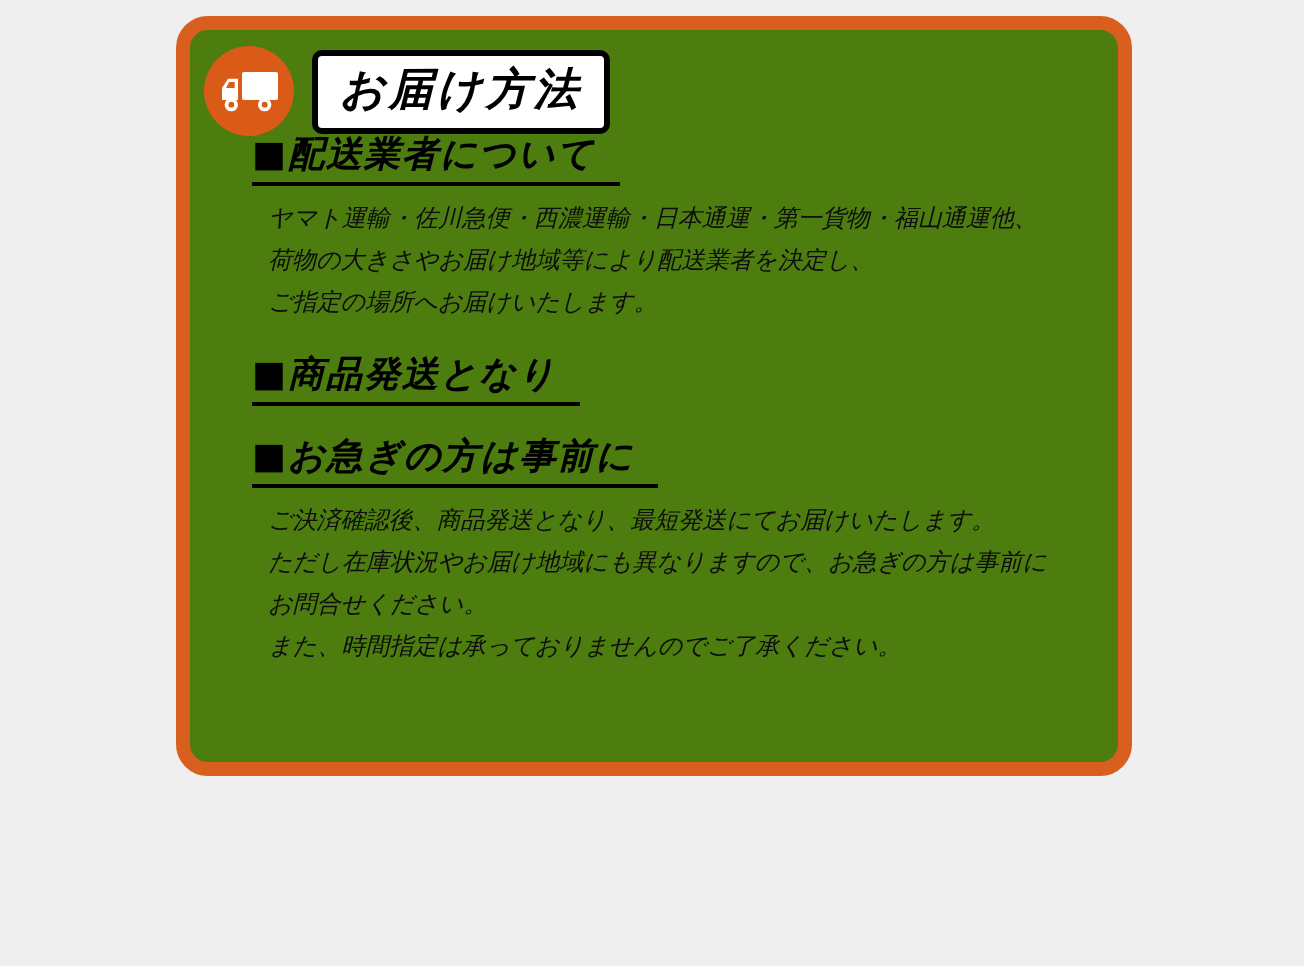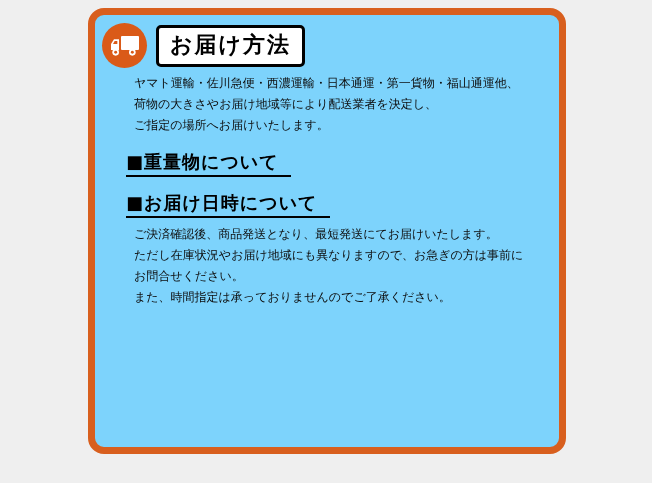--- a/index.html
+++ b/index.html
@@ -18,10 +18,11 @@
   .card {
     position: absolute;
     left: 88px; top: 8px;
-    width: 478px; height: 446px;
-    background: #7dd3fc;
+    width: 478px; height: 380px;
+    background: #4d7c0f;
     border: 7px solid #d85f1e;
     border-radius: 16px;
+    font-style: italic;
   }
   .card-header {
     position: absolute;

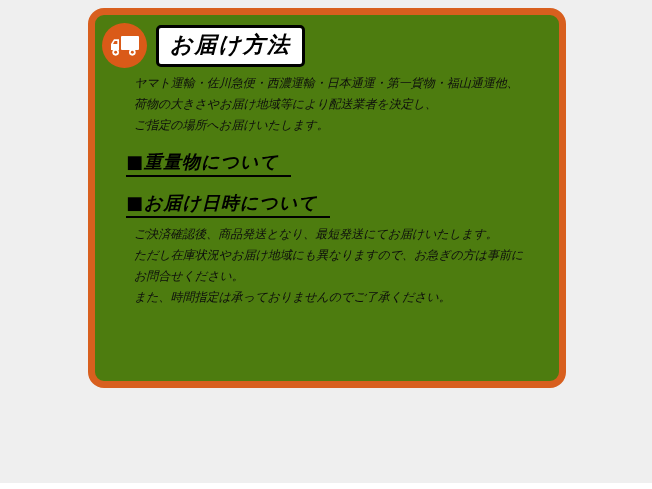--- a/index.html
+++ b/index.html
@@ -107,6 +107,7 @@
   <div class="content">
 
     <div class="section">
+      <div class="section-heading">■配送業者について</div>
       <div class="section-body">ヤマト運輸・佐川急便・西濃運輸・日本通運・第一貨物・福山通運他、
 荷物の大きさやお届け地域等により配送業者を決定し、
 ご指定の場所へお届けいたします。</div>

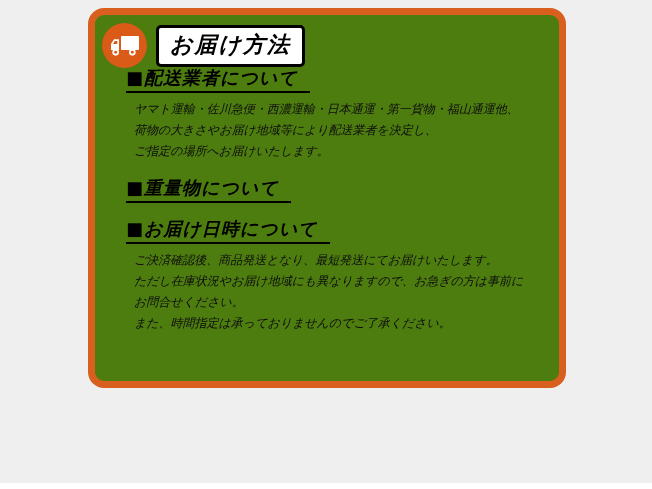--- a/index.html
+++ b/index.html
@@ -114,7 +114,7 @@
     </div>
 
     <div class="section">
-      <div class="section-heading">■重量物について</div>
+      <div class="section-heading">■商品発送となり</div>
     </div>
 
     <div class="section">

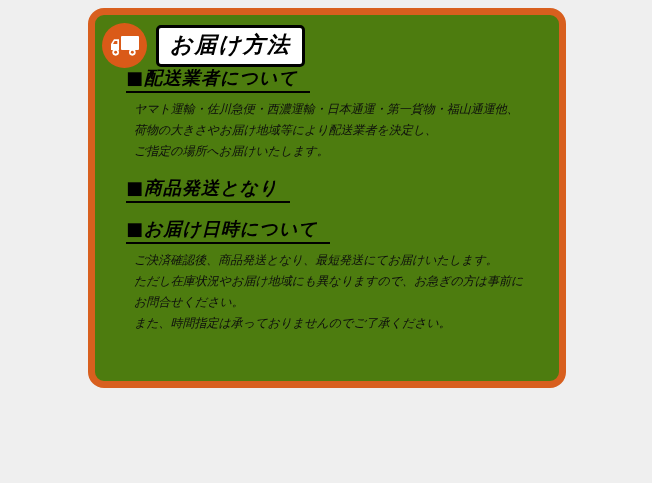--- a/index.html
+++ b/index.html
@@ -118,7 +118,7 @@
     </div>
 
     <div class="section">
-      <div class="section-heading">■お届け日時について</div>
+      <div class="section-heading">■お急ぎの方は事前に</div>
       <div class="section-body">ご決済確認後、商品発送となり、最短発送にてお届けいたします。
 ただし在庫状況やお届け地域にも異なりますので、お急ぎの方は事前に
 お問合せください。

